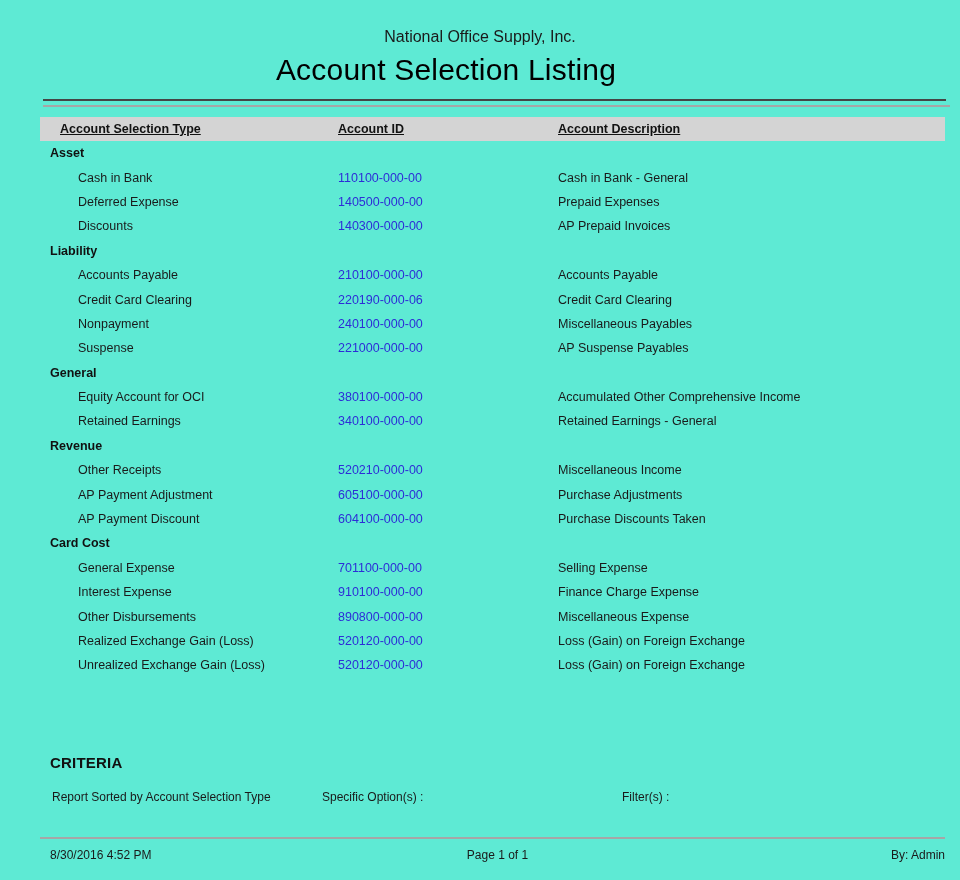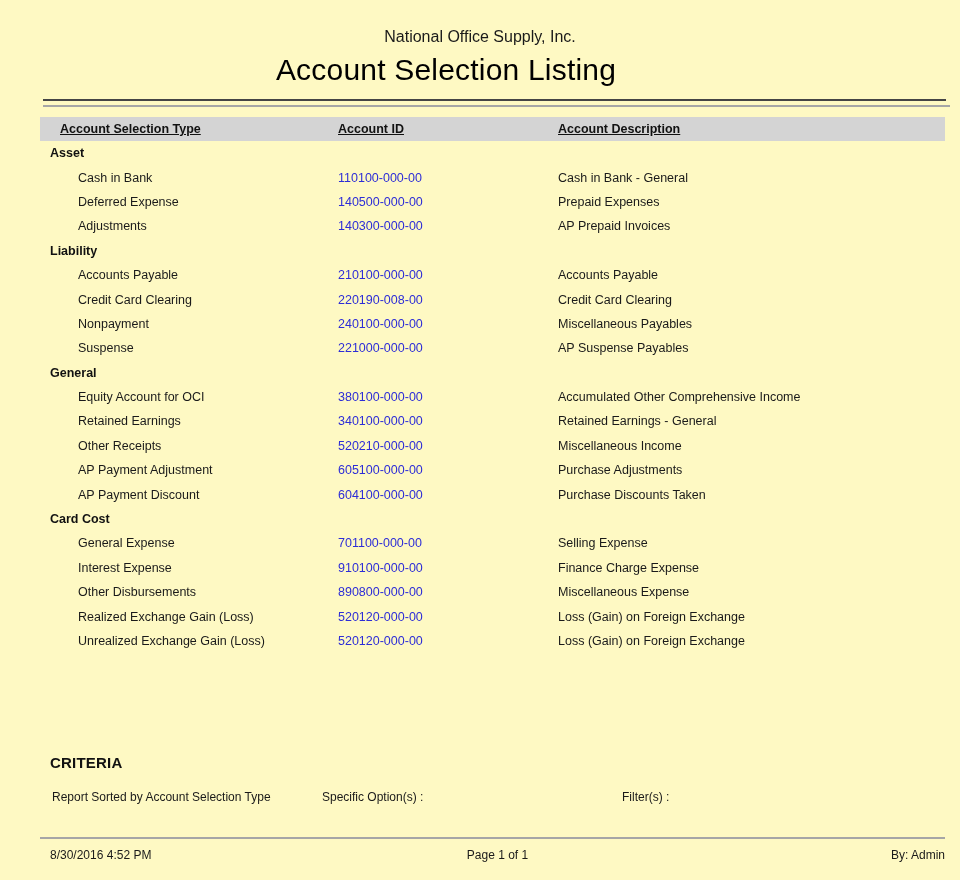--- a/index.html
+++ b/index.html
@@ -9,7 +9,7 @@
     color:#1a1a1a;
     -webkit-font-smoothing:antialiased;
   }
-  .page{position:absolute;inset:0;background:#fef9c3;}
+  .page{position:absolute;inset:0;background:#5eead4;}
 
   
   .company{position:absolute;top:28px;left:0;width:960px;text-align:center;

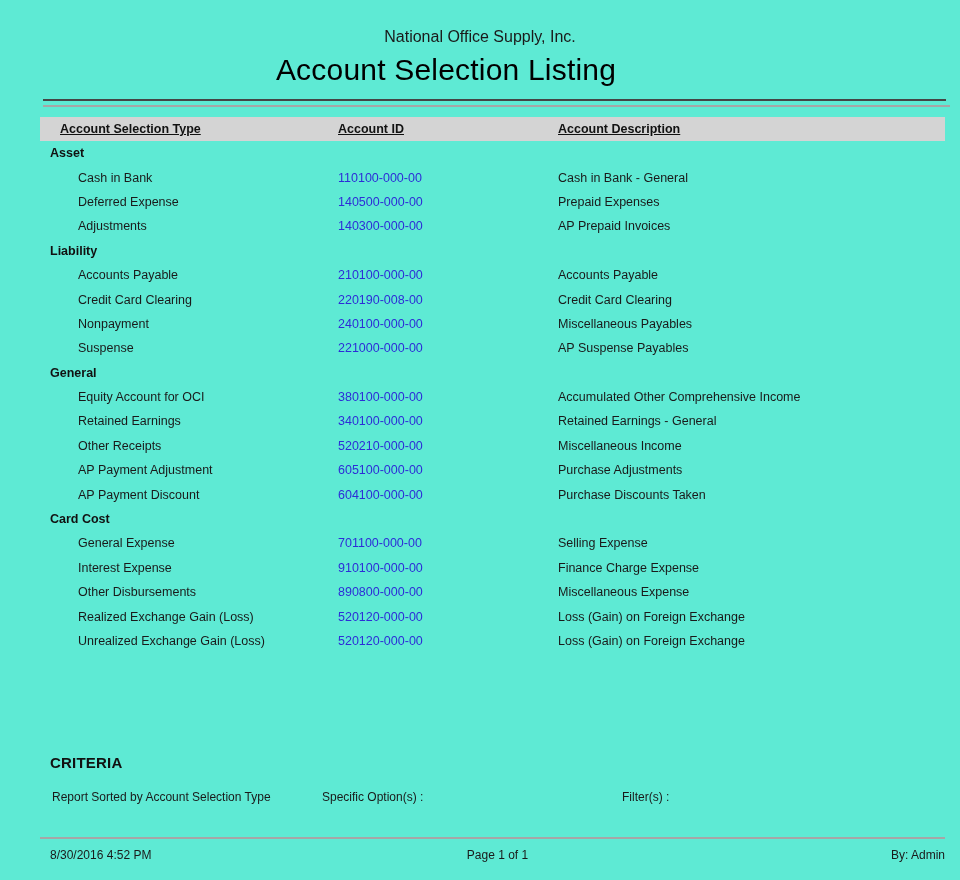--- a/index.html
+++ b/index.html
@@ -83,7 +83,7 @@
           <div class="cell c3">Prepaid Expenses</div>
         </div>
         <div class="trow detail">
-          <div class="cell c1 indent">Adjustments</div>
+          <div class="cell c1 indent">Discounts</div>
           <div class="cell c2 acct-id">140300-000-00</div>
           <div class="cell c3">AP Prepaid Invoices</div>
         </div>

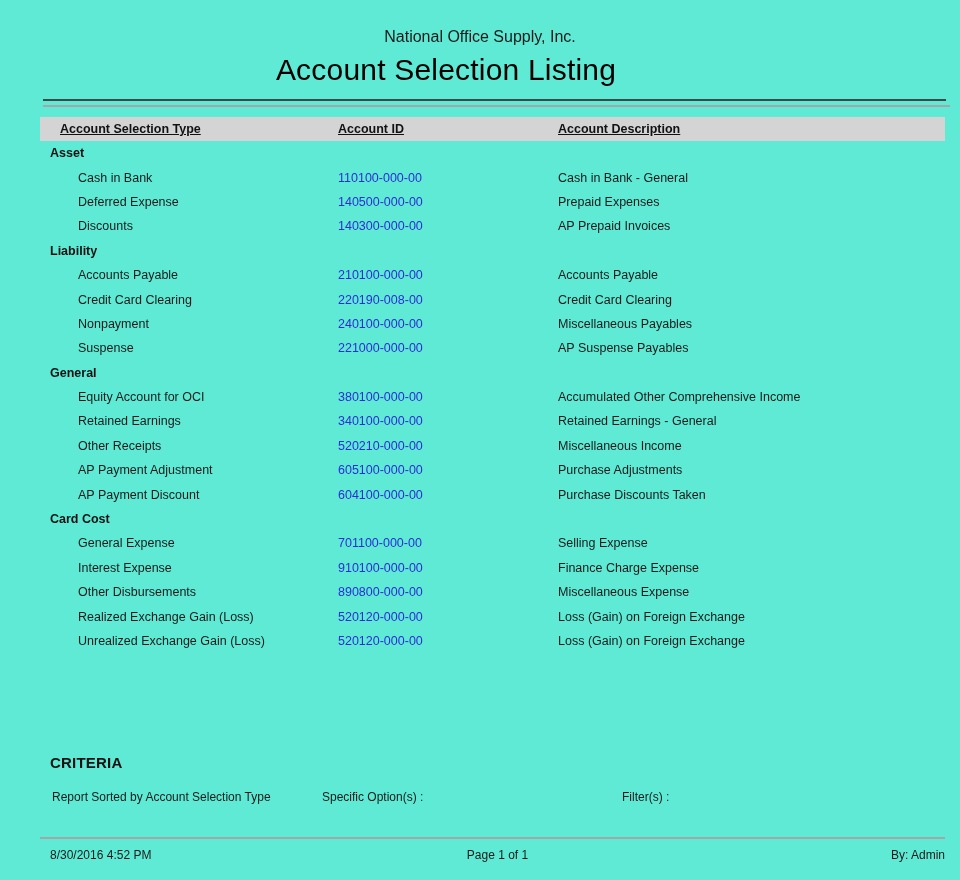--- a/index.html
+++ b/index.html
@@ -97,7 +97,7 @@
         </div>
         <div class="trow detail">
           <div class="cell c1 indent">Credit Card Clearing</div>
-          <div class="cell c2 acct-id">220190-008-00</div>
+          <div class="cell c2 acct-id">220190-000-06</div>
           <div class="cell c3">Credit Card Clearing</div>
         </div>
         <div class="trow detail">

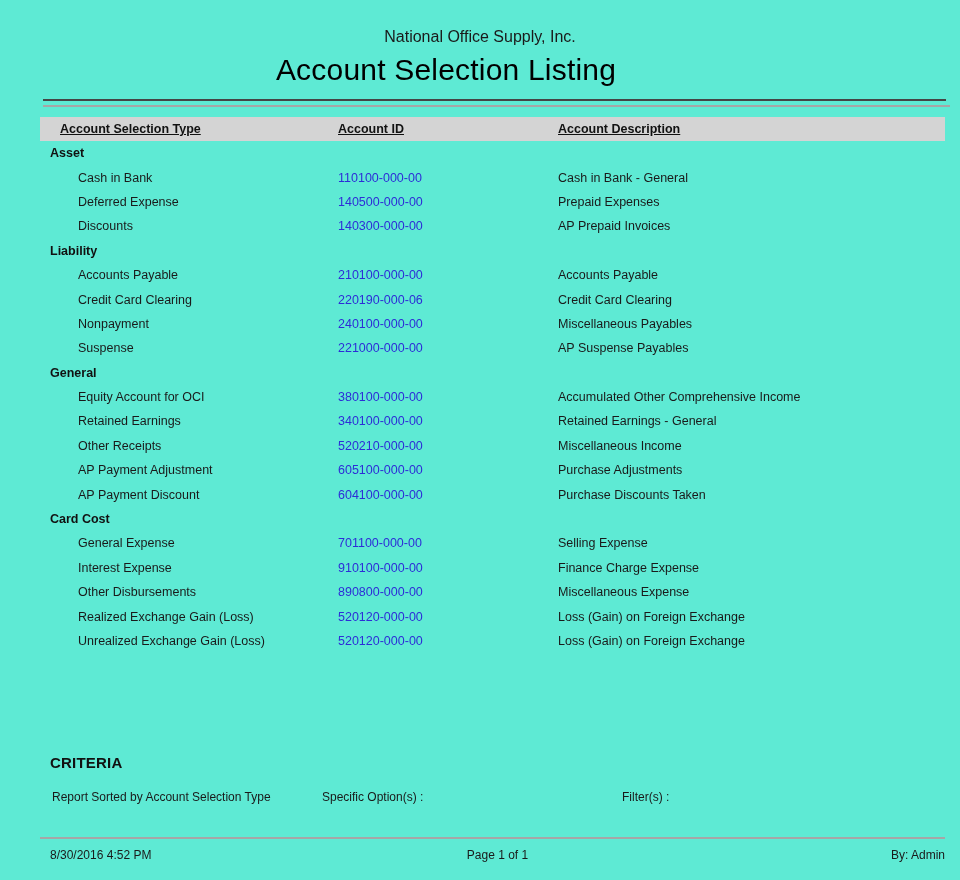--- a/index.html
+++ b/index.html
@@ -123,6 +123,9 @@
           <div class="cell c2 acct-id">340100-000-00</div>
           <div class="cell c3">Retained Earnings - General</div>
         </div>
+        <div class="trow group">
+          <div class="cell c1 gname">Revenue</div>
+        </div>
         <div class="trow detail">
           <div class="cell c1 indent">Other Receipts</div>
           <div class="cell c2 acct-id">520210-000-00</div>

